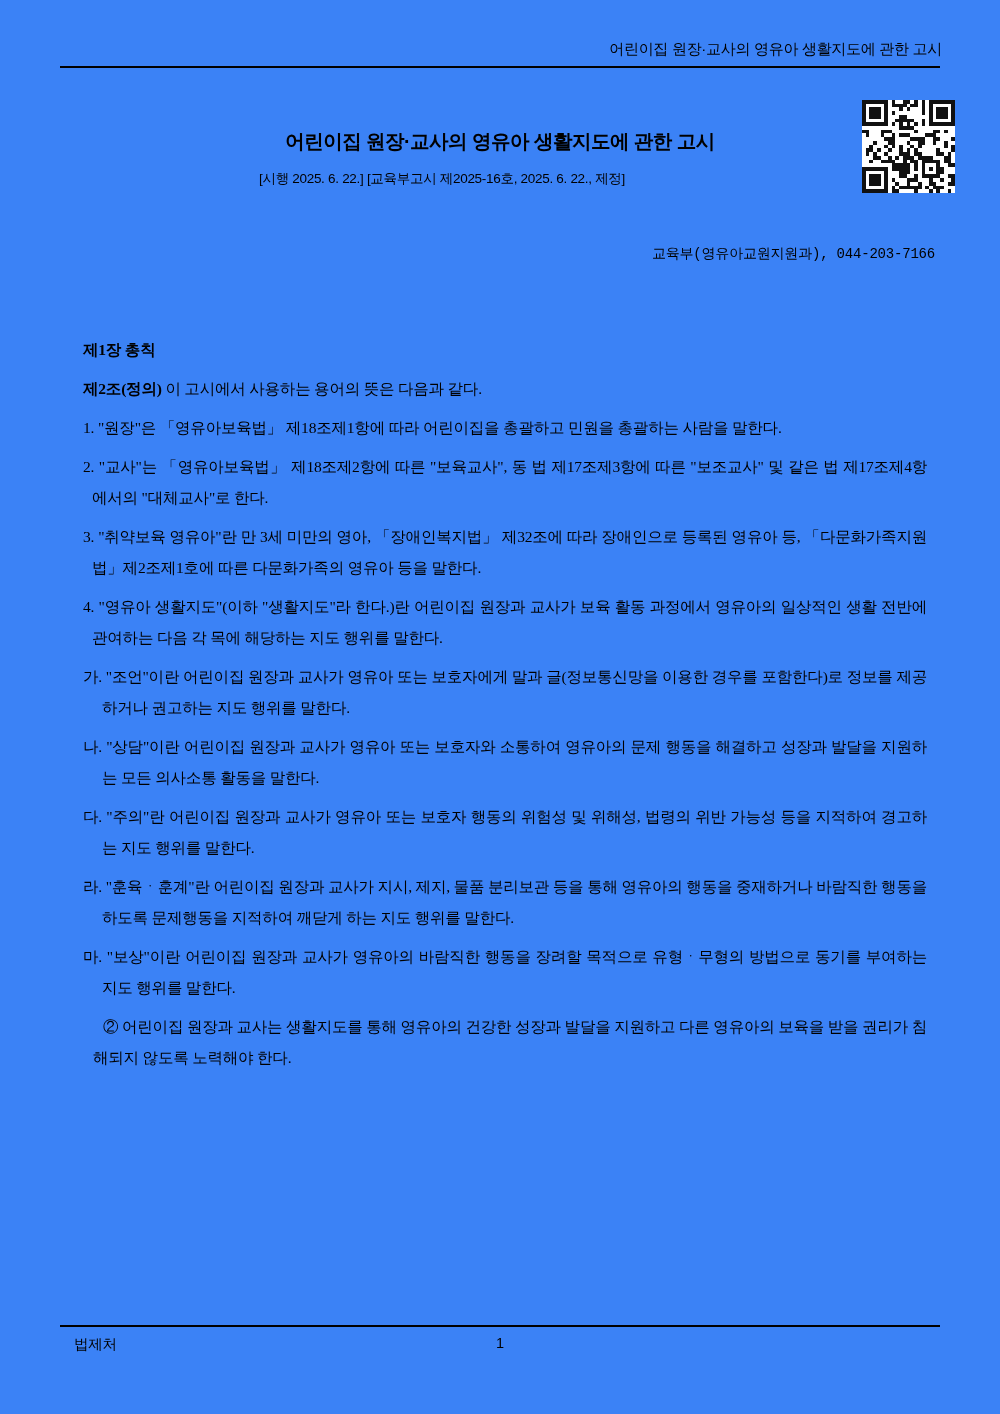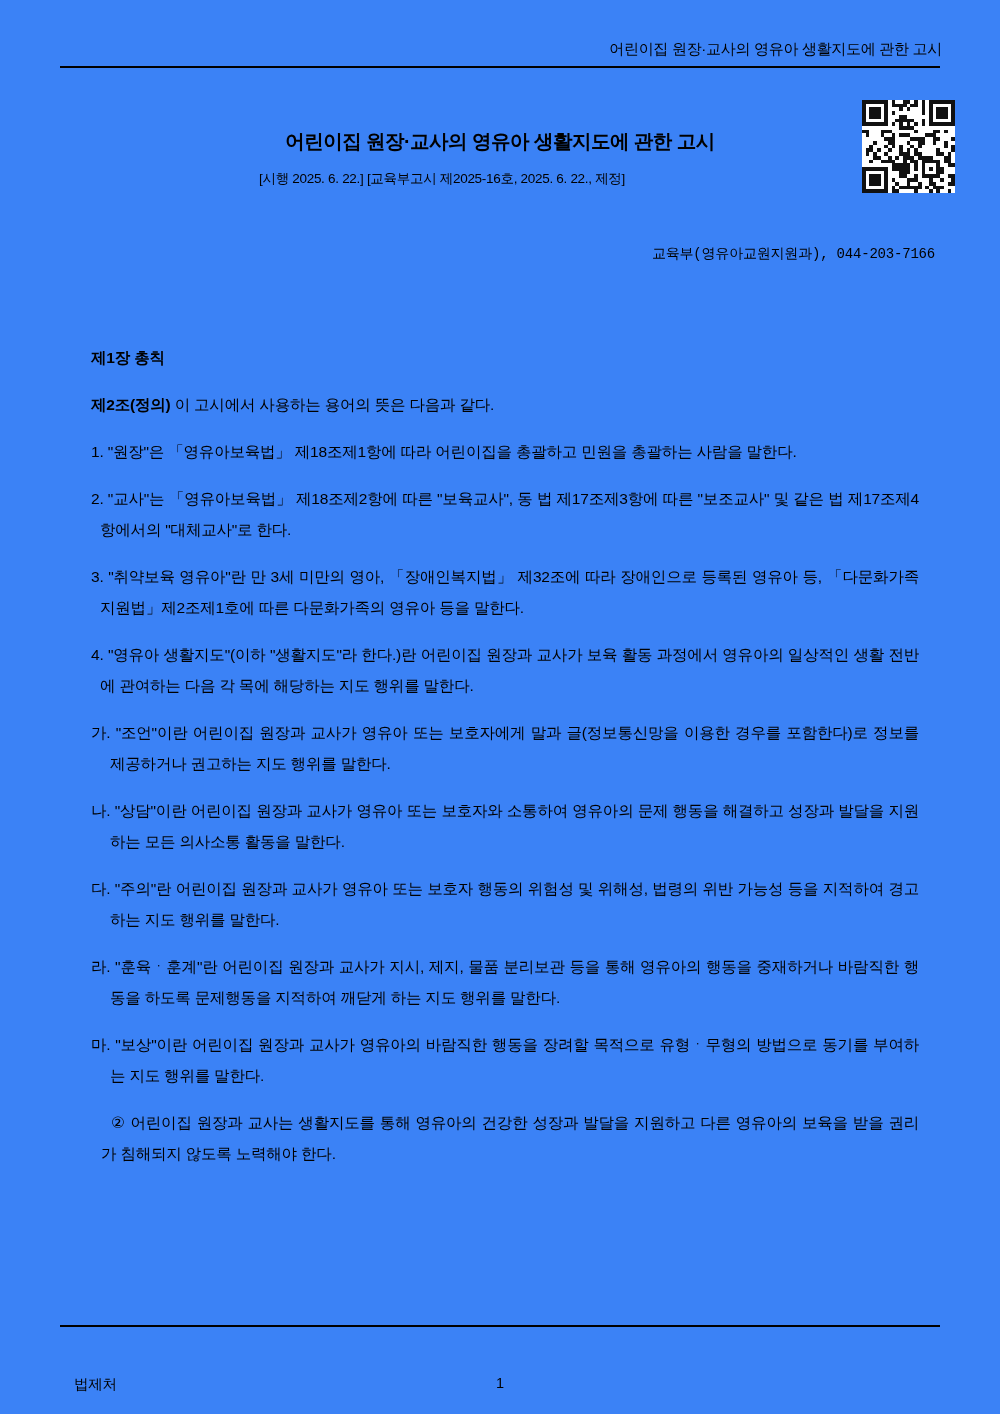--- a/index.html
+++ b/index.html
@@ -41,7 +41,7 @@
     position:absolute;top:326px;left:75px;width:860px;
     font-size:15.5px;line-height:31px;letter-spacing:-0.2px;
   }
-  .doc-body p{margin:16px;text-align:justify;}
+  .doc-body p{margin:8px;text-align:justify;font-family:Liberation Serif, serif;}
   .chapter-heading{font-weight:bold;margin-left:30px;}
   .article{margin-top:17px;padding-left:10px;text-indent:-10px;}
   .clause2{margin-top:4px;padding-left:10px;text-indent:10px;}

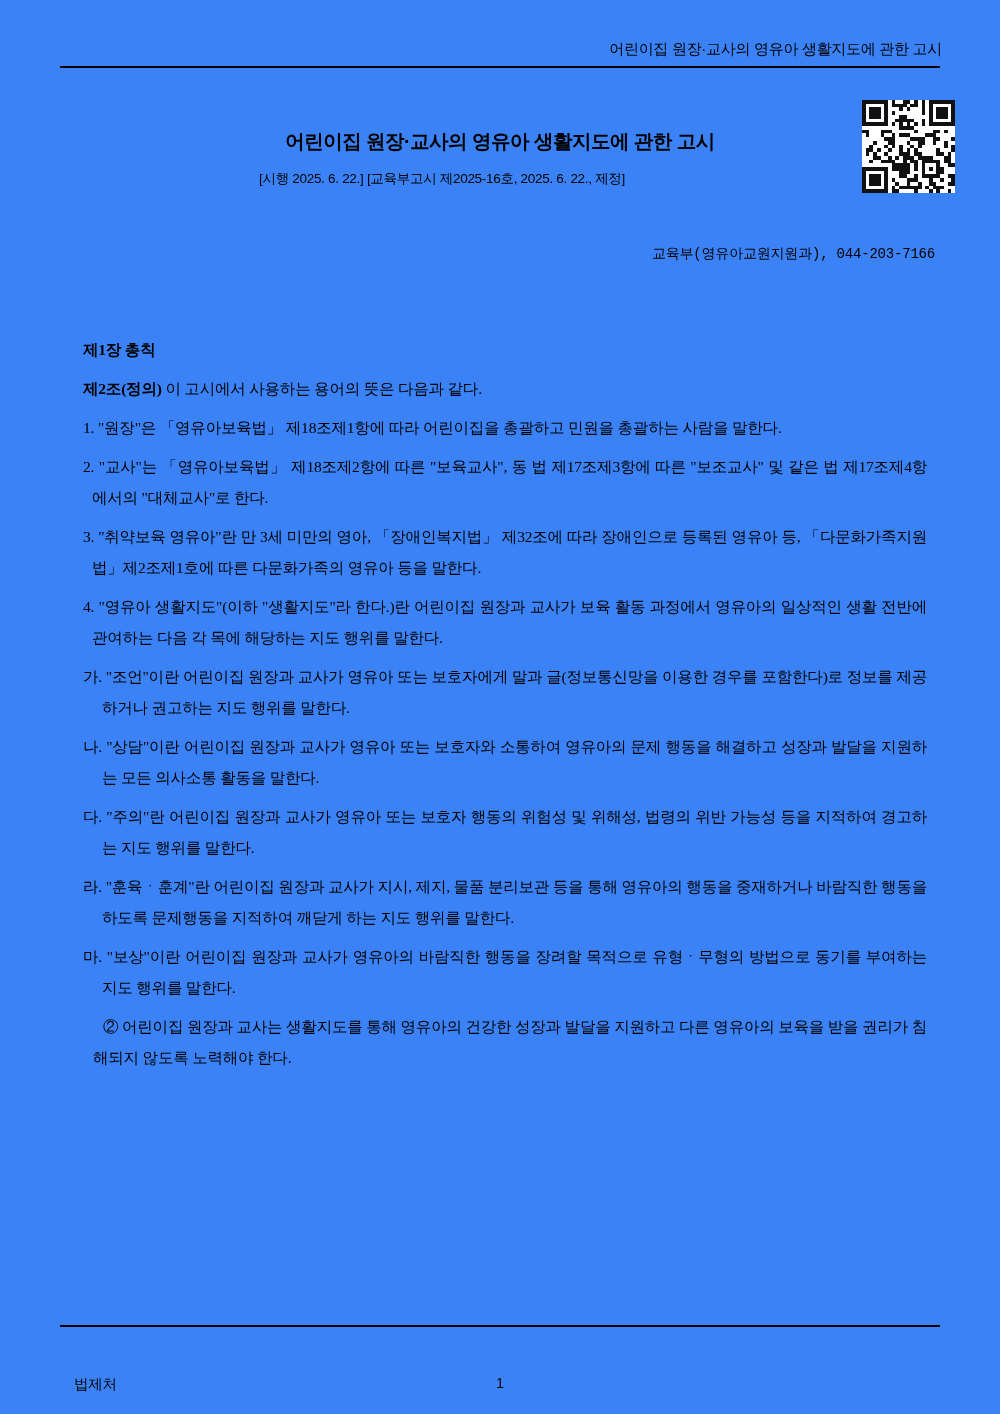--- a/index.html
+++ b/index.html
@@ -56,7 +56,7 @@
   .footer-text{
     position:absolute;top:1335px;left:60px;width:880px;
     display:grid;grid-template-columns:1fr auto 1fr;
-    font-size:14.5px;letter-spacing:-0.2px;margin-top:40px;
+    font-size:14.5px;letter-spacing:-0.2px;
   }
   .footer-text .f-left{text-align:left;padding-left:14px;}
   .footer-text .f-center{text-align:center;}

